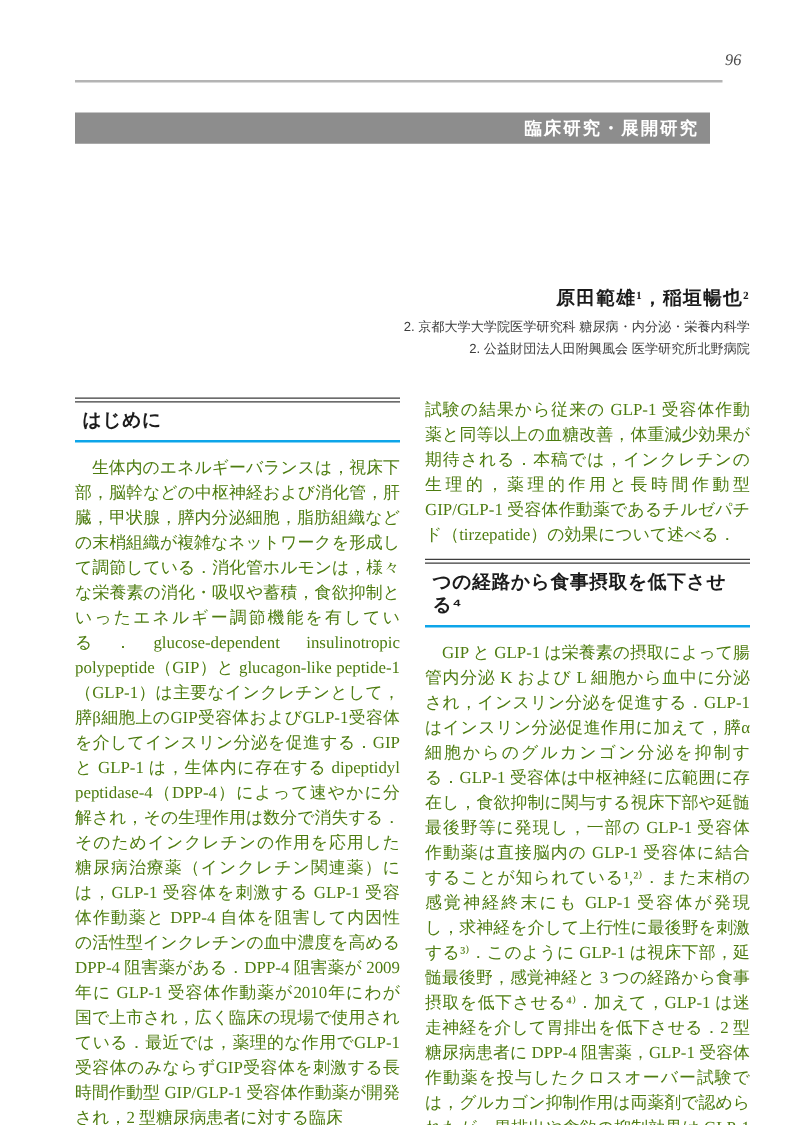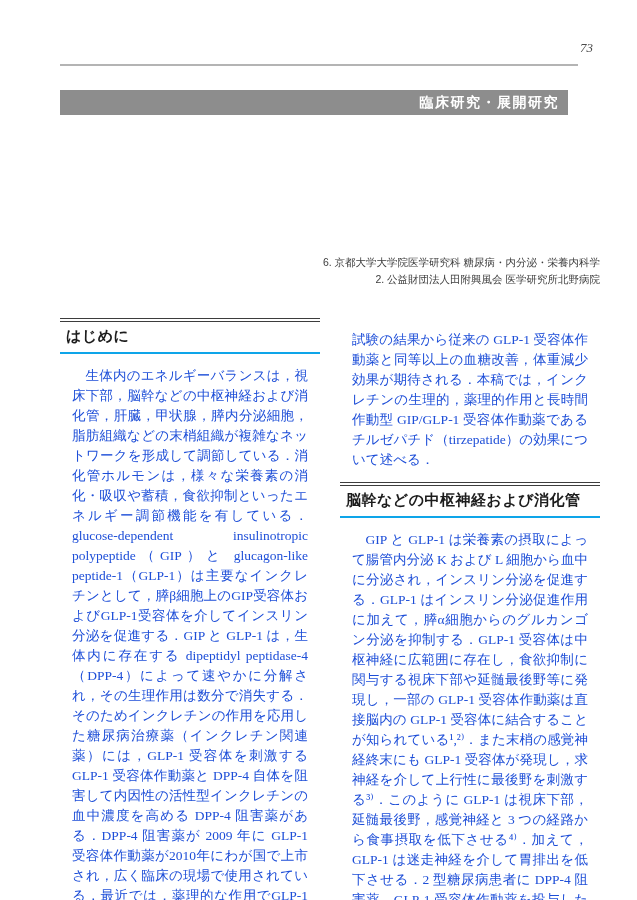--- a/index.html
+++ b/index.html
@@ -60,7 +60,7 @@
 
 <div class="page">
 
-  <div class="page-number">73</div>
+  <div class="page-number">96</div>
   <div class="top-rule"></div>
 
   <div class="banner">

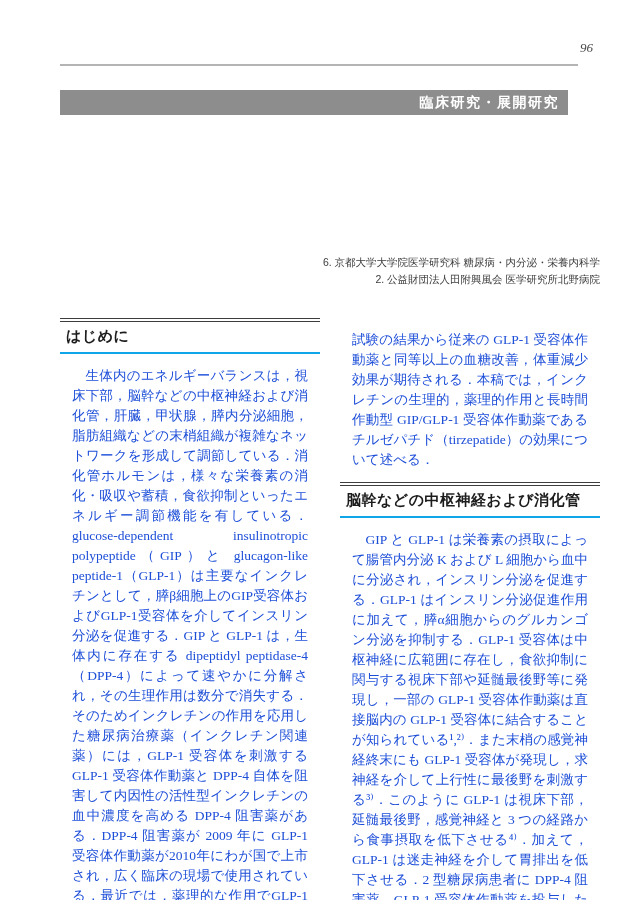--- a/index.html
+++ b/index.html
@@ -69,6 +69,7 @@
 
 
 
+  <div class="authors">原田範雄¹，稲垣暢也²</div>
 
   <div class="affiliations">
     <div class="affil">6. 京都大学大学院医学研究科 糖尿病・内分泌・栄養内科学</div>

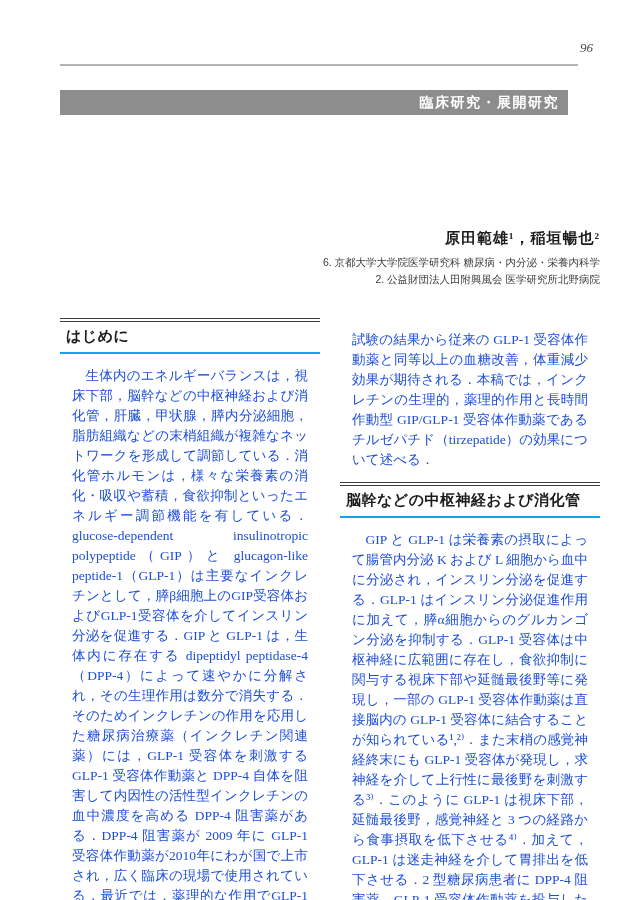--- a/index.html
+++ b/index.html
@@ -72,7 +72,7 @@
   <div class="authors">原田範雄¹，稲垣暢也²</div>
 
   <div class="affiliations">
-    <div class="affil">6. 京都大学大学院医学研究科 糖尿病・内分泌・栄養内科学</div>
+    <div class="affil">2. 京都大学大学院医学研究科 糖尿病・内分泌・栄養内科学</div>
     <div class="affil">2. 公益財団法人田附興風会 医学研究所北野病院</div>
   </div>
 

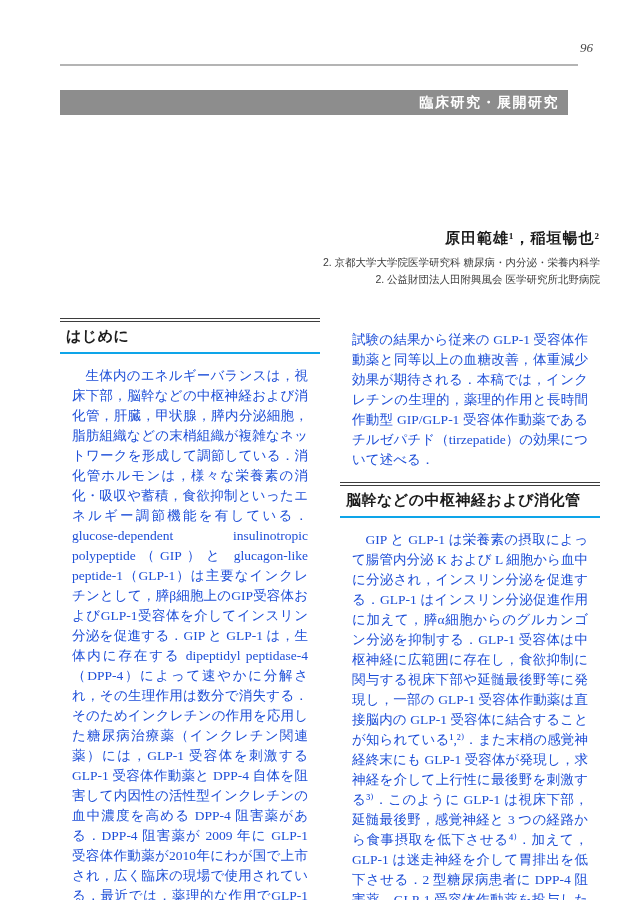--- a/index.html
+++ b/index.html
@@ -50,8 +50,8 @@
   }
   .sec-heading.second { margin-top:9px; }
   .body-text {
-    margin:12px; font:13.5px/20px "Liberation Serif","DejaVu Serif",serif;
-    color:#1d4ed8; text-align:justify;
+    margin:0; font:13.5px/20px "Liberation Serif","DejaVu Serif",serif;
+    color:#4d7c0f; text-align:justify;
   }
   .indent { text-indent:1em; }
 </style>

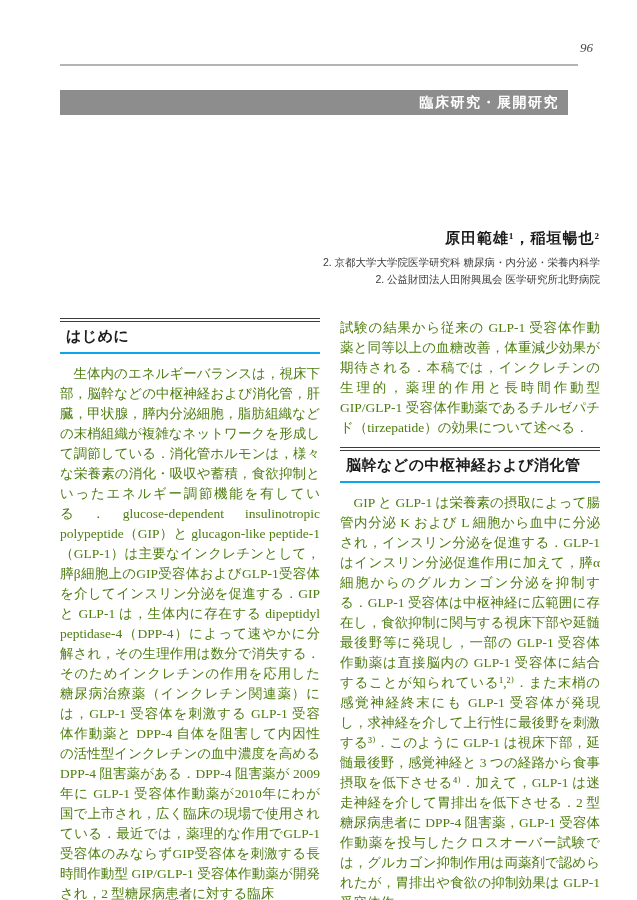--- a/index.html
+++ b/index.html
@@ -85,7 +85,7 @@
 
     <div class="col">
       <p class="body-text">試験の結果から従来の GLP-1 受容体作動薬と同等以上の血糖改善，体重減少効果が期待される．本稿では，インクレチンの生理的，薬理的作用と長時間作動型 GIP/GLP-1 受容体作動薬であるチルゼパチド（tirzepatide）の効果について述べる．</p>
-      <h2 class="sec-heading second">脳幹などの中枢神経および消化管</h2>
+      <h2 class="sec-heading second">つの経路から食事摂取を低下させる⁴</h2>
       <p class="body-text indent">GIP と GLP-1 は栄養素の摂取によって腸管内分泌 K および L 細胞から血中に分泌され，インスリン分泌を促進する．GLP-1 はインスリン分泌促進作用に加えて，膵α細胞からのグルカンゴン分泌を抑制する．GLP-1 受容体は中枢神経に広範囲に存在し，食欲抑制に関与する視床下部や延髄最後野等に発現し，一部の GLP-1 受容体作動薬は直接脳内の GLP-1 受容体に結合することが知られている¹,²⁾．また末梢の感覚神経終末にも GLP-1 受容体が発現し，求神経を介して上行性に最後野を刺激する³⁾．このように GLP-1 は視床下部，延髄最後野，感覚神経と 3 つの経路から食事摂取を低下させる⁴⁾．加えて，GLP-1 は迷走神経を介して胃排出を低下させる．2 型糖尿病患者に DPP-4 阻害薬，GLP-1 受容体作動薬を投与したクロスオーバー試験では，グルカゴン抑制作用は両薬剤で認められたが，胃排出や食欲の抑制効果は GLP-1 受容体作</p>
     </div>
 

